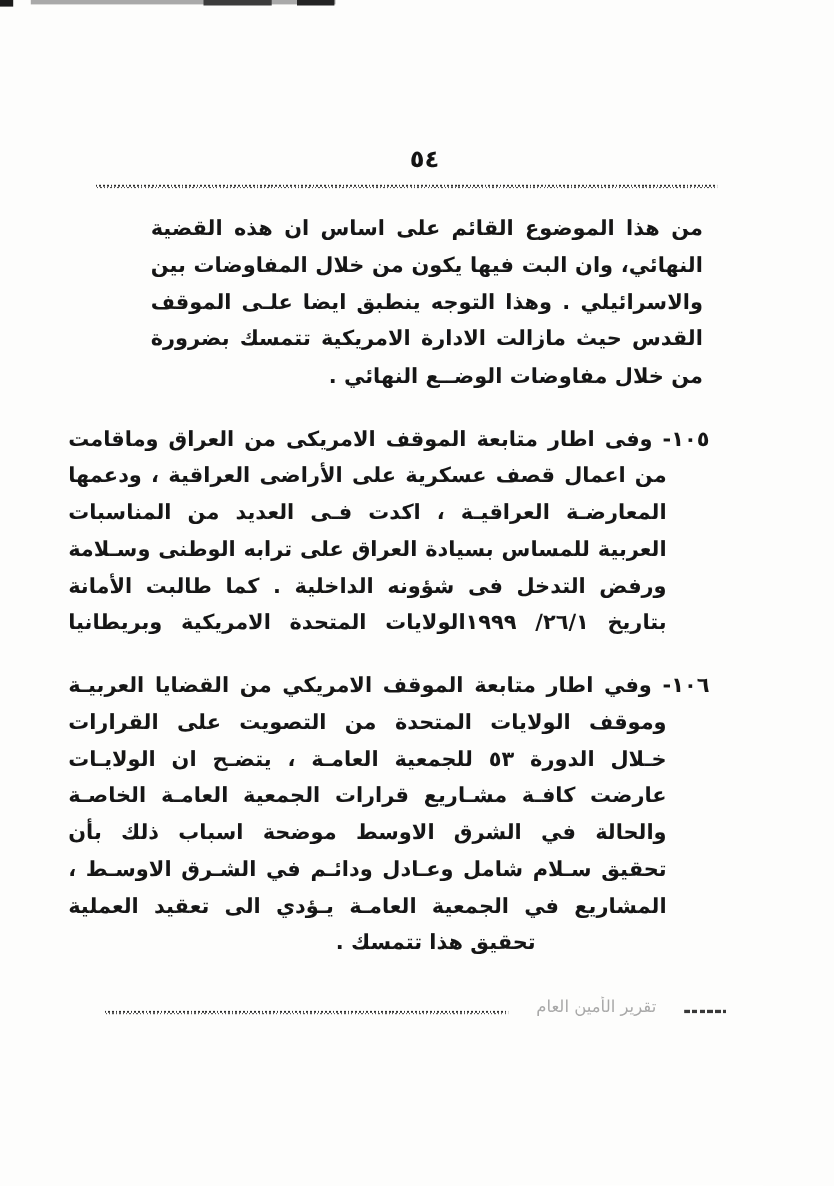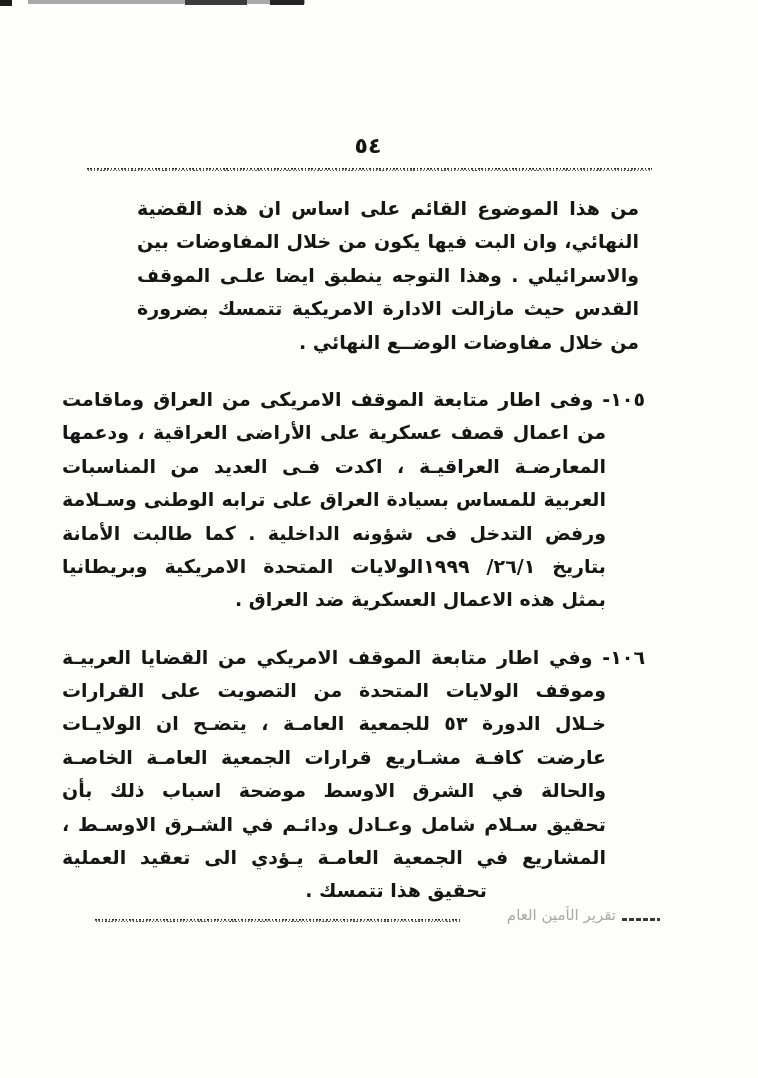--- a/index.html
+++ b/index.html
@@ -18,7 +18,7 @@
   
   .page-num {
     position:absolute; top:133px; left:0; width:736px; text-align:center;
-    font-size:22px; font-weight:700; letter-spacing:2px;
+    font-size:22px; font-weight:700; letter-spacing:2px;padding-left:18px;
   }
   .rule-dotted {
     position:absolute; height:4px;

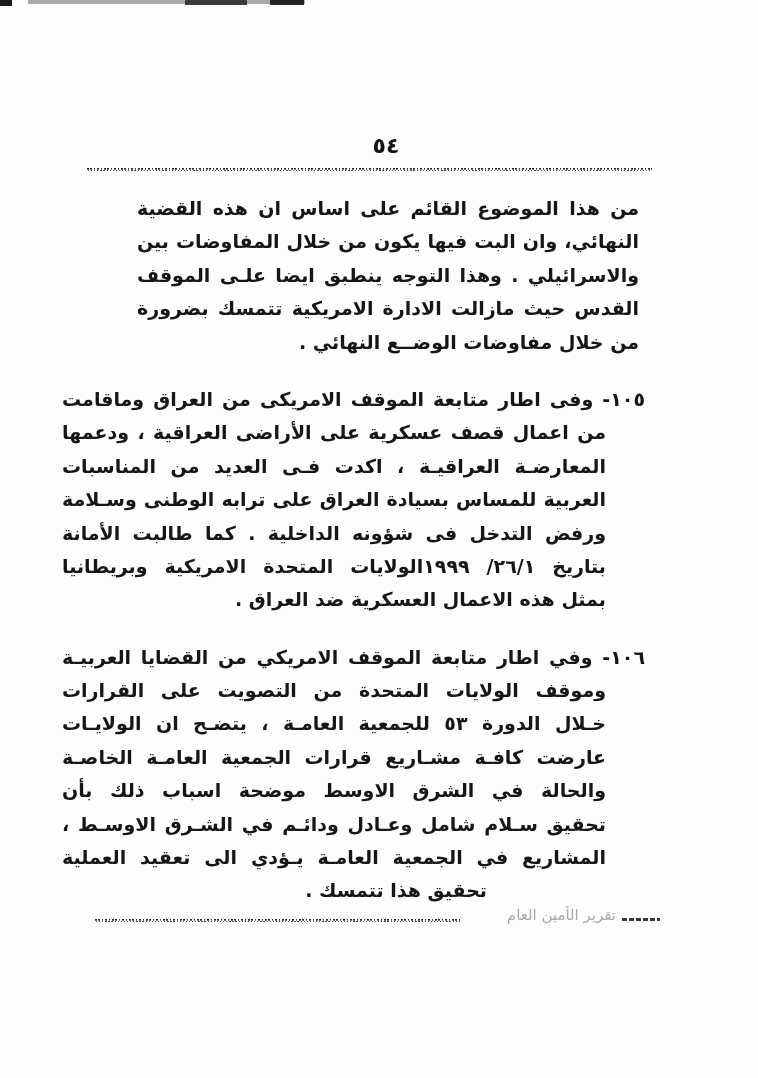--- a/index.html
+++ b/index.html
@@ -89,7 +89,6 @@
         <div class="tl cont">العربية  للمساس بسيادة العراق على ترابه الوطنى وسـلامة ووحدة اراضيه</div>
         <div class="tl cont">ورفض التدخل فى شؤونه الداخلية . كما طالبت الأمانة العامـة فـى بيـان لها</div>
         <div class="tl cont">بتاريخ ٢٦/١/ ١٩٩٩الولايات المتحدة الامريكية وبريطانيا بالكف عـن القيـام</div>
-        <div class="tl cont last">بمثل هذه الاعمال العسكرية ضد العراق .</div>
       </div>
     <div class="para para-106">
         <div class="tl first">١٠٦- وفي اطار متابعة الموقف الامريكي من  القضايا العربيـة في الامـم المتحـدة</div>

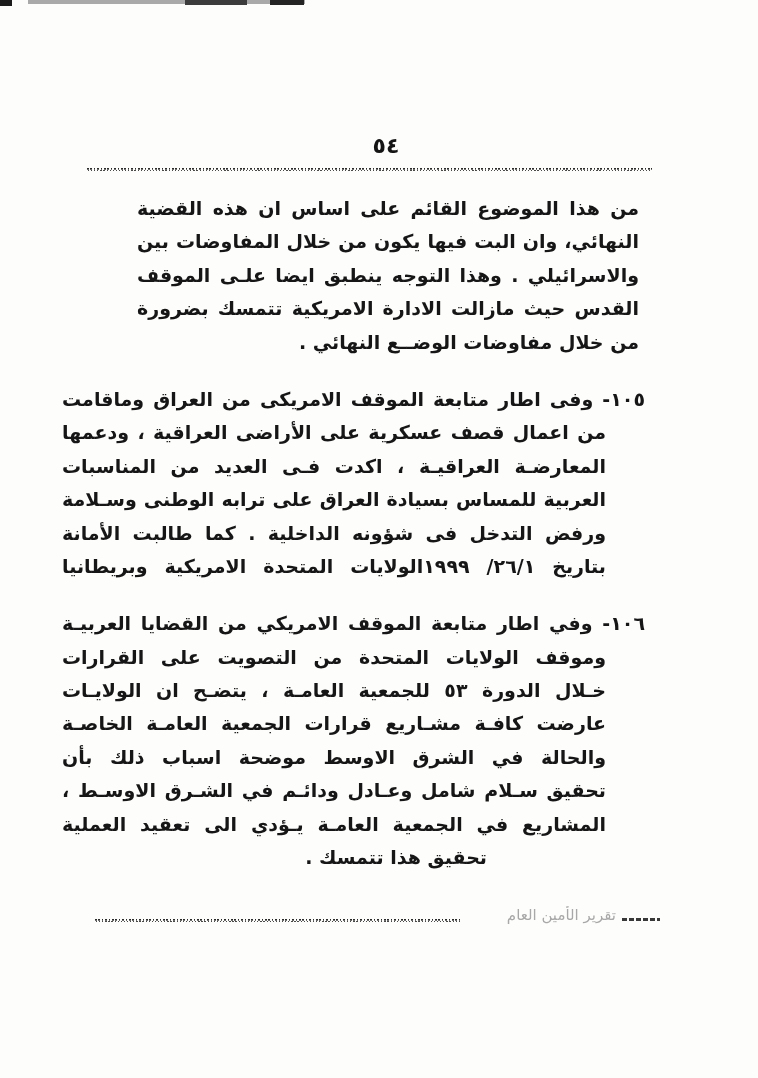--- a/index.html
+++ b/index.html
@@ -37,7 +37,7 @@
   }
   .footer-stamp {
     position:absolute; left:468px; top:906px; width:148px;
-    direction:rtl; font-size:15px; font-weight:400;
+    direction:rtl; text-align:center; font-size:15px; font-weight:400;
     color:#9a9a9a; opacity:.85; filter:blur(.4px); letter-spacing:1px;
     white-space:nowrap; overflow:hidden;
   }

